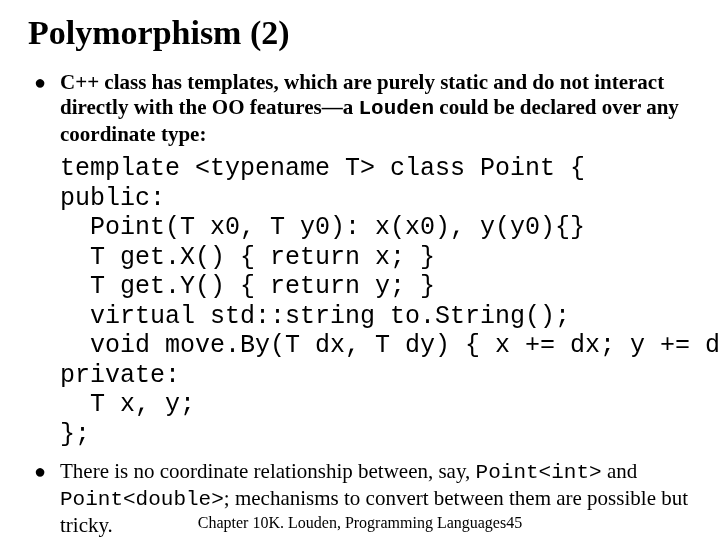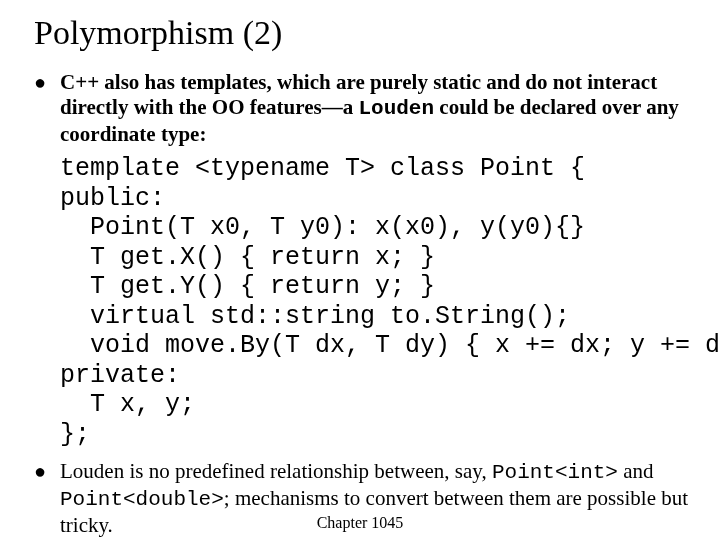--- a/index.html
+++ b/index.html
@@ -22,8 +22,8 @@
   }
   .title {
     font-size: 34px;
-    font-weight: normal;
-    margin: 0 0 18px 6px;
+    font-weight: bold;
+    margin: 0 0 18px 0;
     padding: 0;
   }
   .content {

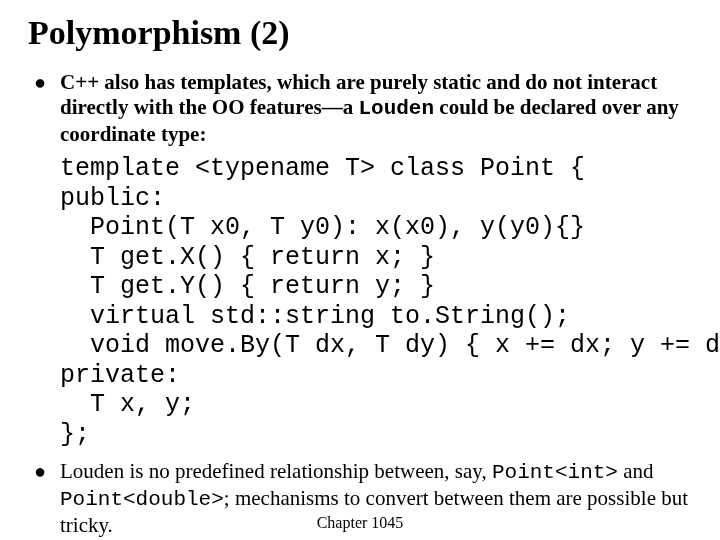--- a/index.html
+++ b/index.html
@@ -75,7 +75,7 @@
 
     <div class="bullet-row">
       <div class="bullet-mark">●</div>
-      <div class="bullet-text" id="bullet-0"><span class="bold">C++ also has templates, which are purely static and do not interact directly with the OO features—a </span><span class="bold mono">Louden</span><span class="bold"> could be declared over any coordinate type:</span></div>
+      <div class="bullet-text" id="bullet-0"><span class="bold">C++ class has templates, which are purely static and do not interact directly with the OO features—a </span><span class="bold mono">Louden</span><span class="bold"> could be declared over any coordinate type:</span></div>
     </div>
 
     <div class="code-block">template &lt;typename T&gt; class Point {

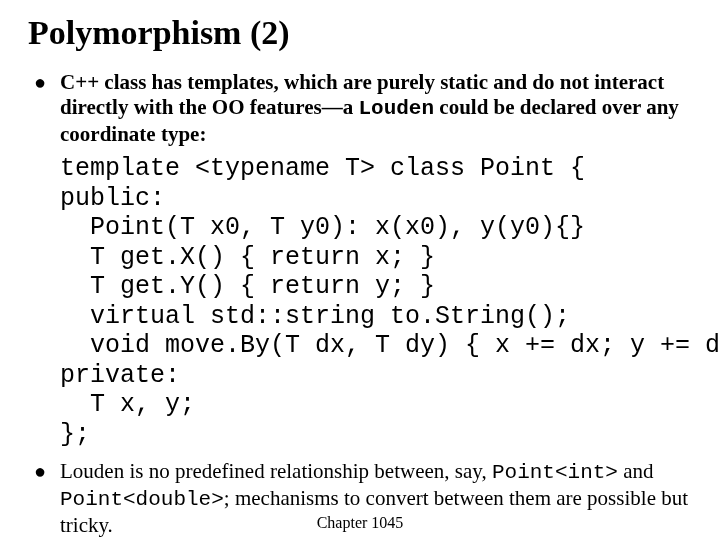--- a/index.html
+++ b/index.html
@@ -91,7 +91,7 @@
 
     <div class="bullet-row">
       <div class="bullet-mark">●</div>
-      <div class="bullet-text" id="bullet-1"><span>Louden is no predefined relationship between, say, </span><span class="mono">Point&lt;int&gt;</span><span> and </span><span class="mono">Point&lt;double&gt;</span><span>; mechanisms to convert between them are possible but tricky.</span></div>
+      <div class="bullet-text" id="bullet-1"><span>There is no coordinate relationship between, say, </span><span class="mono">Point&lt;int&gt;</span><span> and </span><span class="mono">Point&lt;double&gt;</span><span>; mechanisms to convert between them are possible but tricky.</span></div>
     </div>
 
   </div>

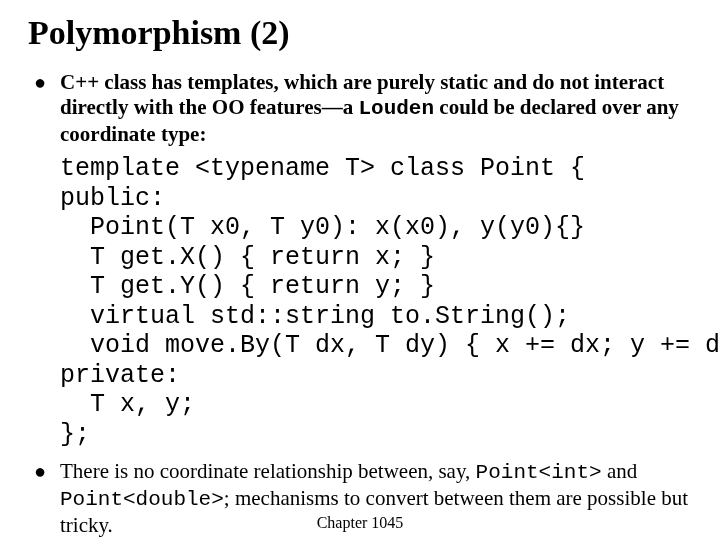--- a/index.html
+++ b/index.html
@@ -98,6 +98,7 @@
 
   <div class="footer">
     <span>Chapter 10</span>
+    <span>K. Louden, Programming Languages</span>
     <span>45</span>
   </div>
 

